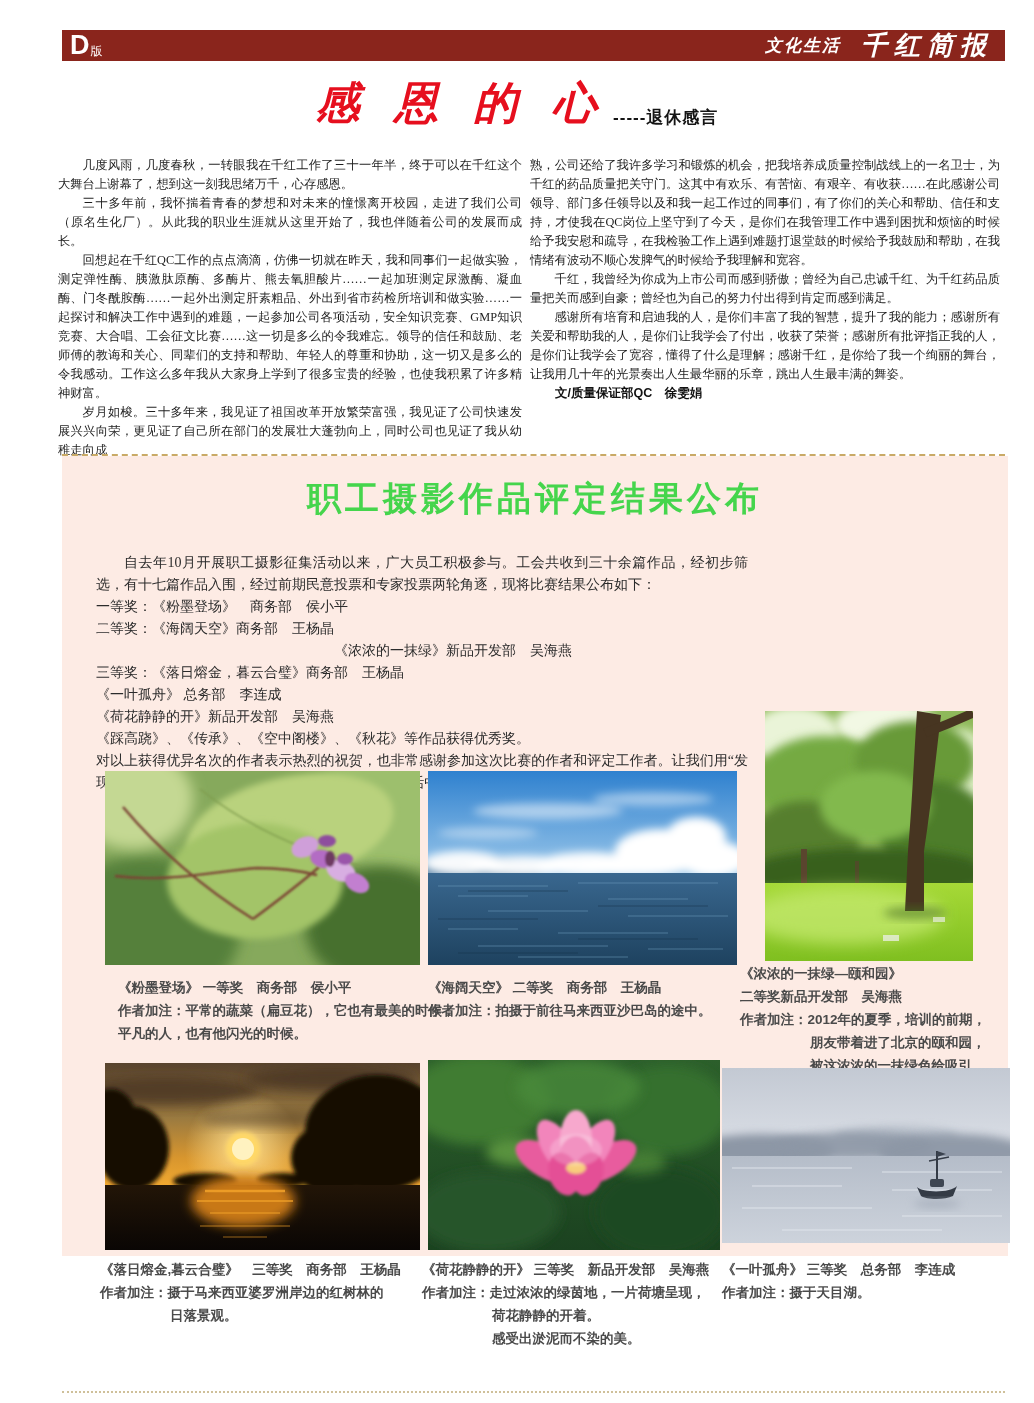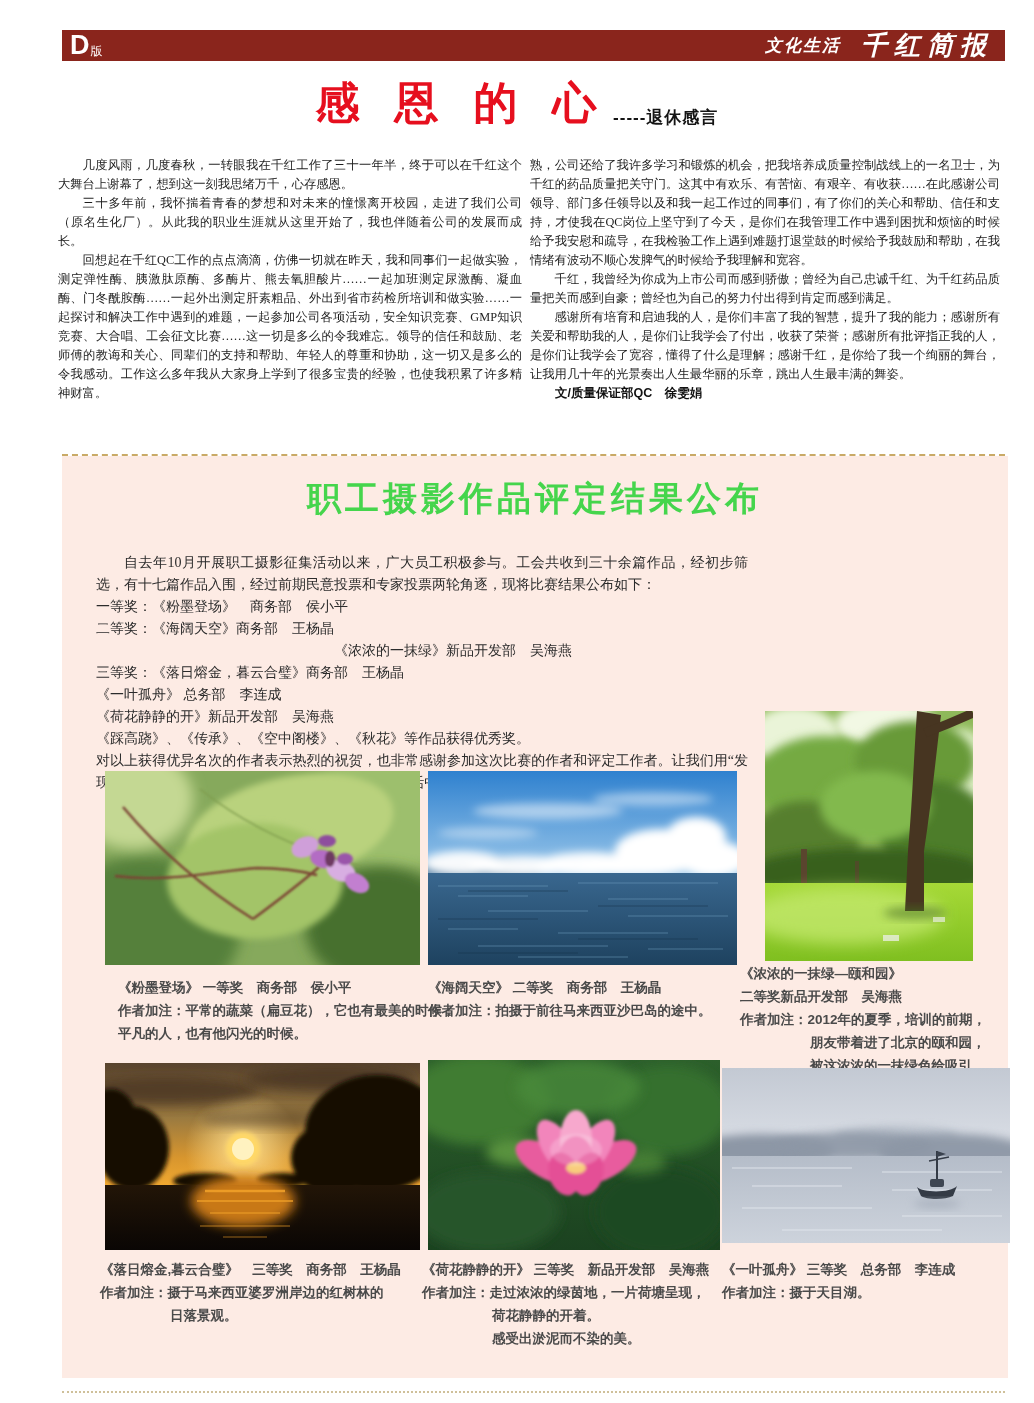--- a/index.html
+++ b/index.html
@@ -21,7 +21,7 @@
   
   .a1-titlebox{position:absolute;left:0;top:74px;width:100%;text-align:center;white-space:nowrap;}
   .a1-title{color:#e60f1e;font-size:44px;font-weight:bold;font-family:"Liberation Serif",serif;
-    letter-spacing:12px;}
+    font-style:italic;letter-spacing:12px;}
   .a1-subtitle{font-size:17px;font-weight:bold;color:#141414;position:relative;top:5px;letter-spacing:1px;}
 
   .a1-col{position:absolute;top:156px;font-family:"Liberation Serif",serif;font-size:12.3px;

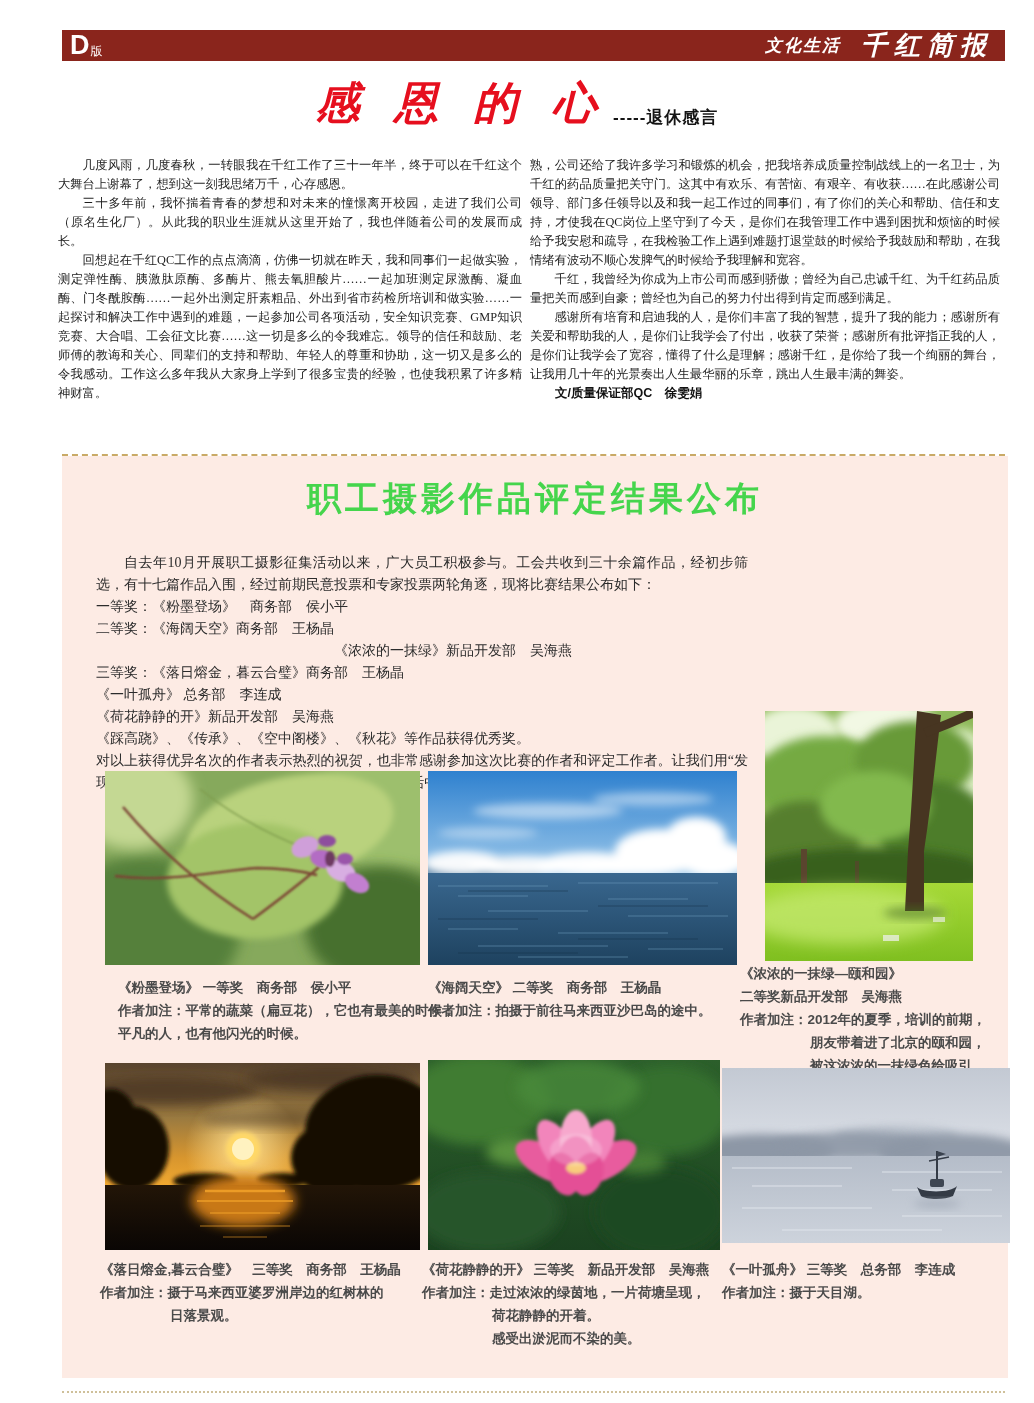--- a/index.html
+++ b/index.html
@@ -88,6 +88,7 @@
       <p>几度风雨，几度春秋，一转眼我在千红工作了三十一年半，终于可以在千红这个大舞台上谢幕了，想到这一刻我思绪万千，心存感恩。</p>
       <p>三十多年前，我怀揣着青春的梦想和对未来的憧憬离开校园，走进了我们公司（原名生化厂）。从此我的职业生涯就从这里开始了，我也伴随着公司的发展而成长。</p>
       <p>回想起在千红QC工作的点点滴滴，仿佛一切就在昨天，我和同事们一起做实验，测定弹性酶、胰激肽原酶、多酶片、熊去氧胆酸片……一起加班测定尿激酶、凝血酶、门冬酰胺酶……一起外出测定肝素粗品、外出到省市药检所培训和做实验……一起探讨和解决工作中遇到的难题，一起参加公司各项活动，安全知识竞赛、GMP知识竞赛、大合唱、工会征文比赛……这一切是多么的令我难忘。领导的信任和鼓励、老师傅的教诲和关心、同辈们的支持和帮助、年轻人的尊重和协助，这一切又是多么的令我感动。工作这么多年我从大家身上学到了很多宝贵的经验，也使我积累了许多精神财富。</p>
+      <p>岁月如梭。三十多年来，我见证了祖国改革开放繁荣富强，我见证了公司快速发展兴兴向荣，更见证了自己所在部门的发展壮大蓬勃向上，同时公司也见证了我从幼稚走向成</p>
     </div>
     <div class="a1-col a1-col-right">
       <p class="cont">熟，公司还给了我许多学习和锻炼的机会，把我培养成质量控制战线上的一名卫士，为千红的药品质量把关守门。这其中有欢乐、有苦恼、有艰辛、有收获……在此感谢公司领导、部门多任领导以及和我一起工作过的同事们，有了你们的关心和帮助、信任和支持，才使我在QC岗位上坚守到了今天，是你们在我管理工作中遇到困扰和烦恼的时候给予我安慰和疏导，在我检验工作上遇到难题打退堂鼓的时候给予我鼓励和帮助，在我情绪有波动不顺心发脾气的时候给予我理解和宽容。</p>

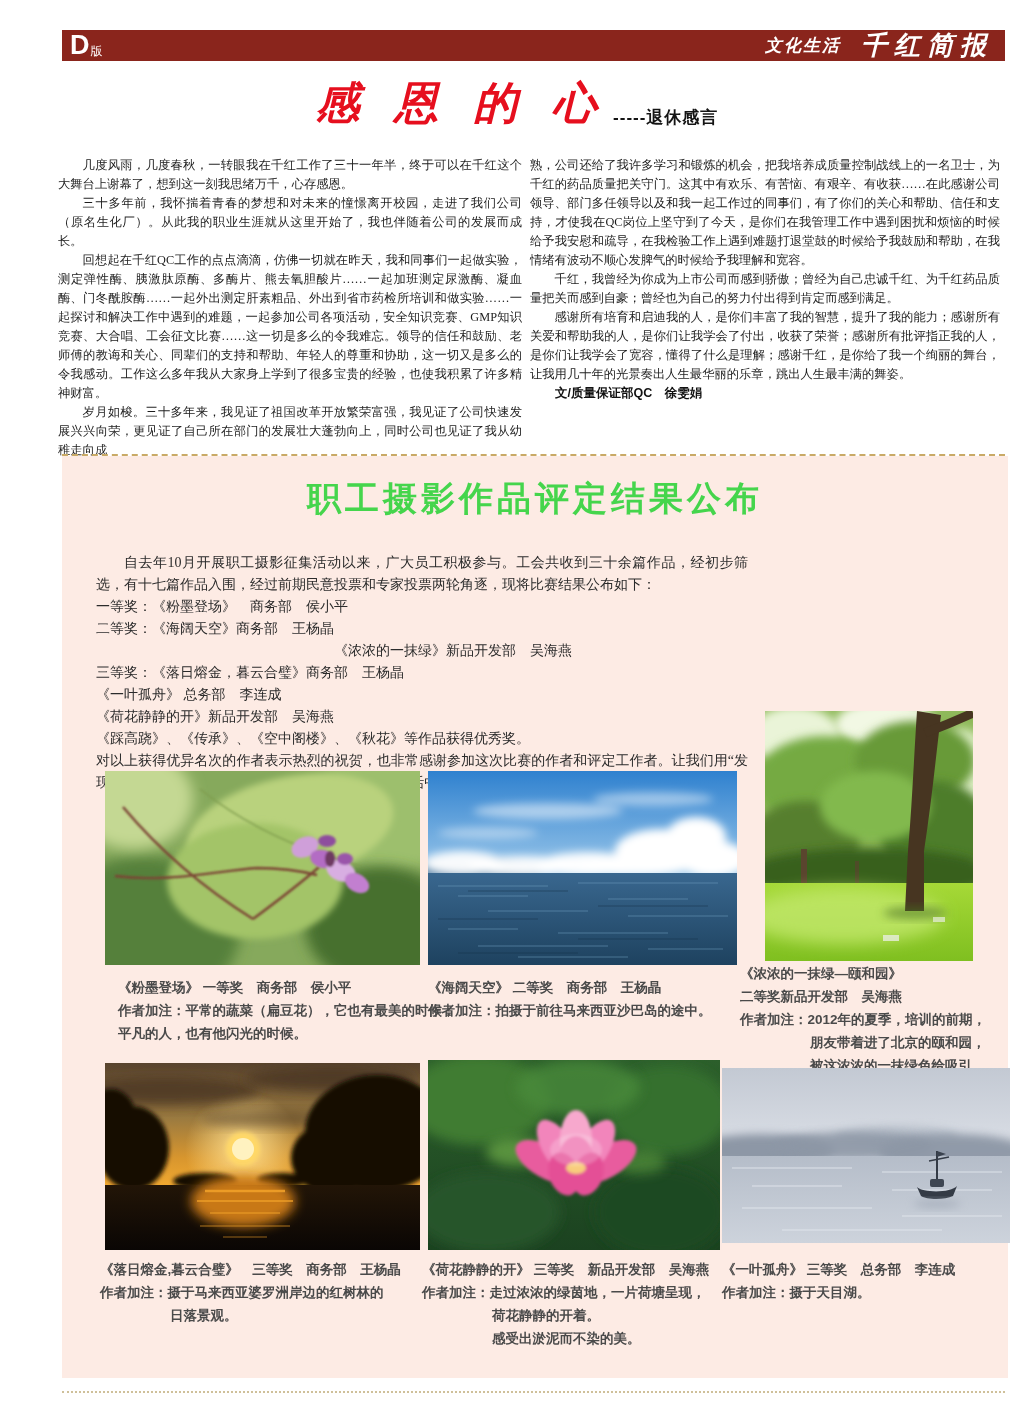--- a/index.html
+++ b/index.html
@@ -36,7 +36,7 @@
   .separator{position:absolute;left:62px;top:454px;width:943px;border-top:2px dashed #c9aa66;}
 
   
-  .photo-panel{position:absolute;left:62px;top:456px;width:946px;height:922px;background:#fdebe4;}
+  .photo-panel{position:absolute;left:62px;top:456px;width:946px;height:800px;background:#fdebe4;}
   .panel-title{position:absolute;top:20px;left:0;width:100%;margin:0;text-align:center;
     color:#45d54c;font-size:34px;font-weight:bold;letter-spacing:4px;}
   .announcement{position:absolute;left:34px;top:96px;width:652px;

